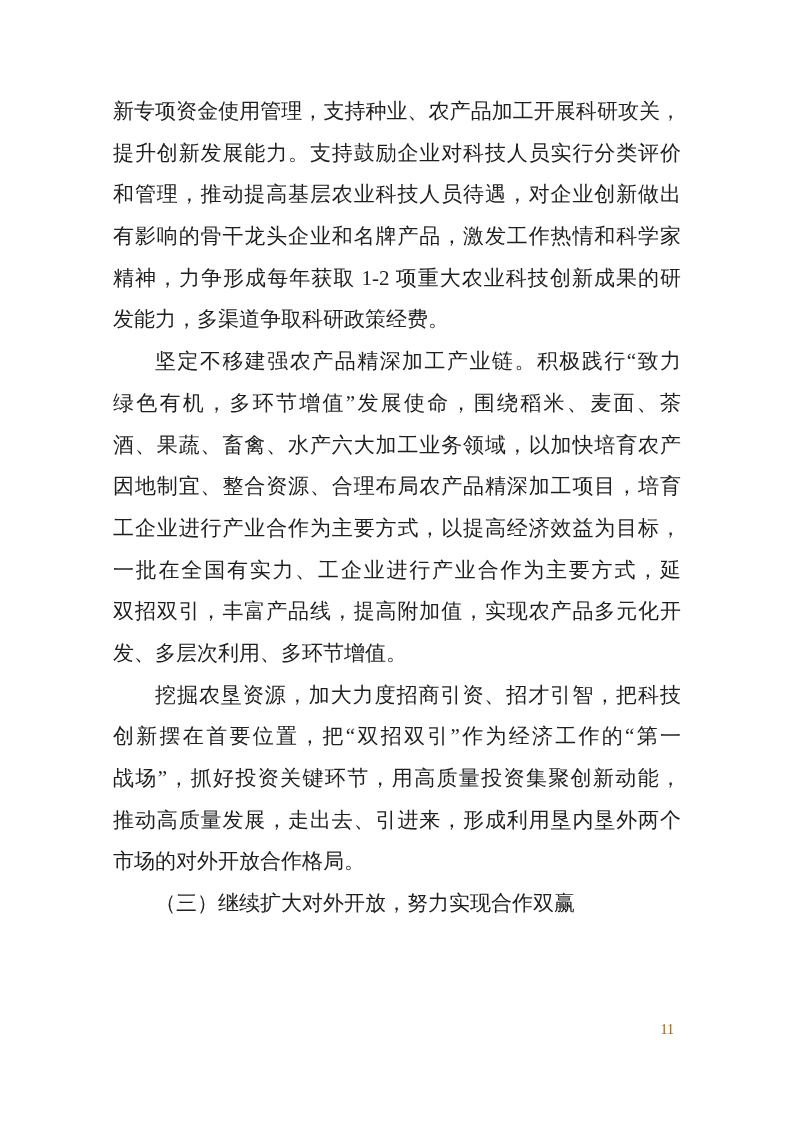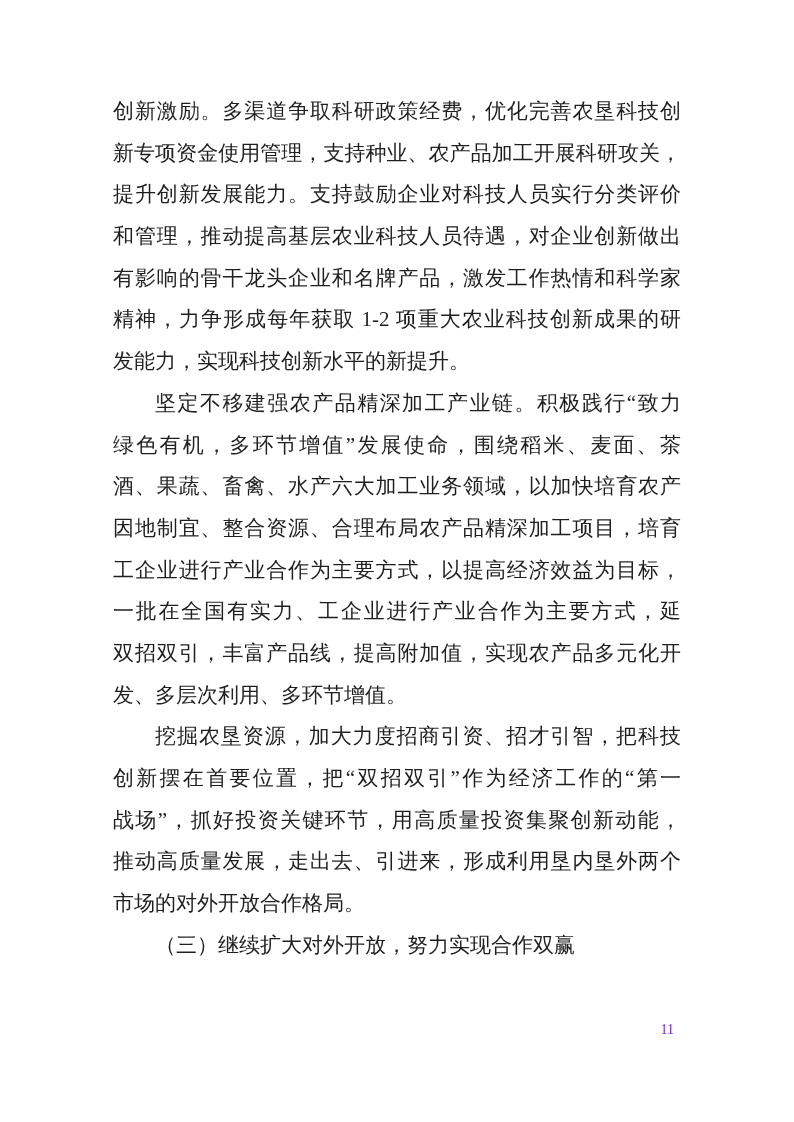--- a/index.html
+++ b/index.html
@@ -58,7 +58,6 @@
   <div class="content">
 
     <div class="para">
-      <div class="line">创新激励。多渠道争取科研政策经费，优化完善农垦科技创</div>
       <div class="line">新专项资金使用管理，支持种业、农产品加工开展科研攻关，</div>
       <div class="line">提升创新发展能力。支持鼓励企业对科技人员实行分类评价</div>
       <div class="line">和管理，推动提高基层农业科技人员待遇，对企业创新做出</div>

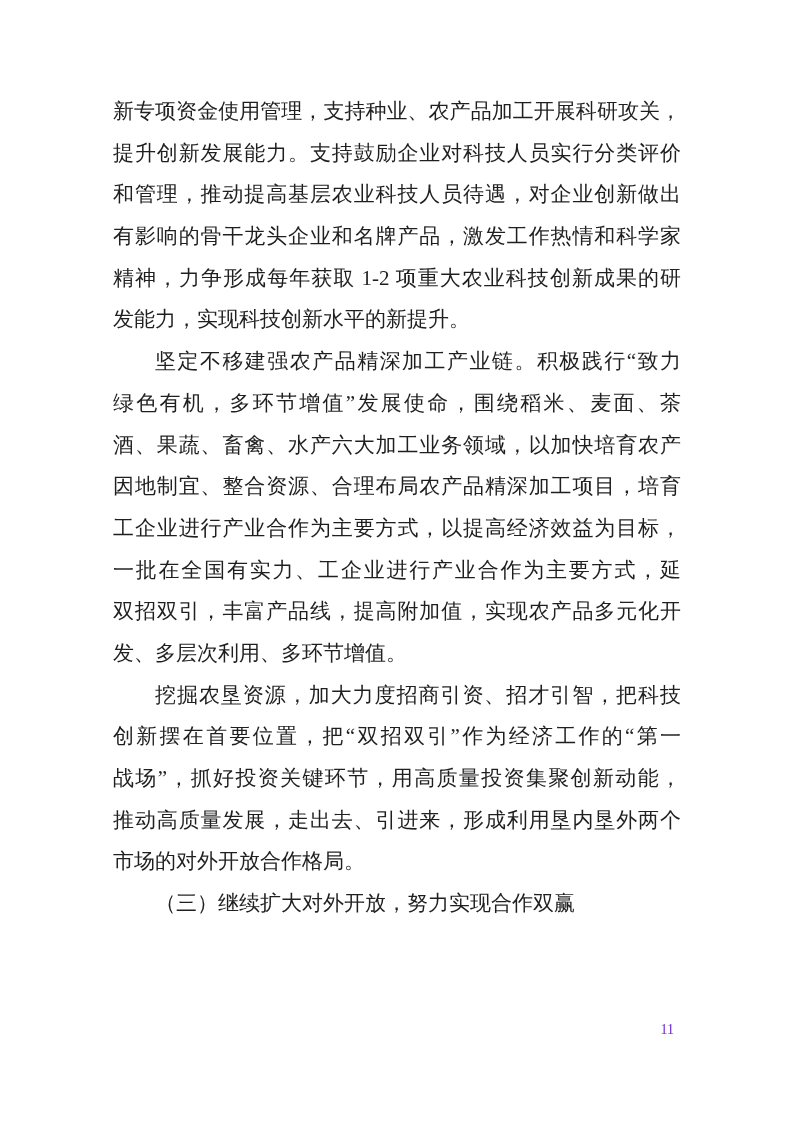--- a/index.html
+++ b/index.html
@@ -63,7 +63,7 @@
       <div class="line">和管理，推动提高基层农业科技人员待遇，对企业创新做出</div>
       <div class="line">有影响的骨干龙头企业和名牌产品，激发工作热情和科学家</div>
       <div class="line">精神，力争形成每年获取 1-2 项重大农业科技创新成果的研</div>
-      <div class="line end">发能力，实现科技创新水平的新提升。</div>
+      <div class="line end">发能力，多渠道争取科研政策经费。</div>
     </div>
 
     <div class="para">

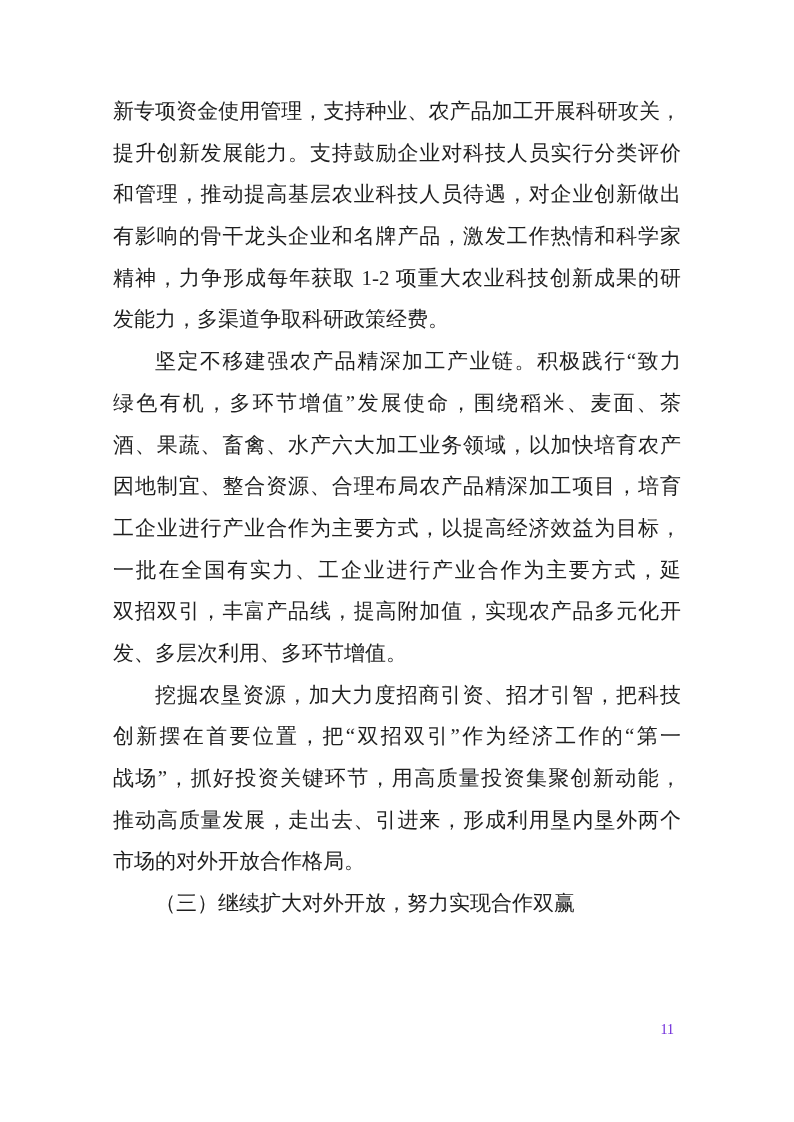--- a/index.html
+++ b/index.html
@@ -46,7 +46,7 @@
     top: 1022px;
     right: 120px;
     font-size: 14px;
-    color: #6d28d9;
+    color: #a16207;
     font-family: "Liberation Serif", "DejaVu Serif", serif;
     margin-left: 28px;
   }

